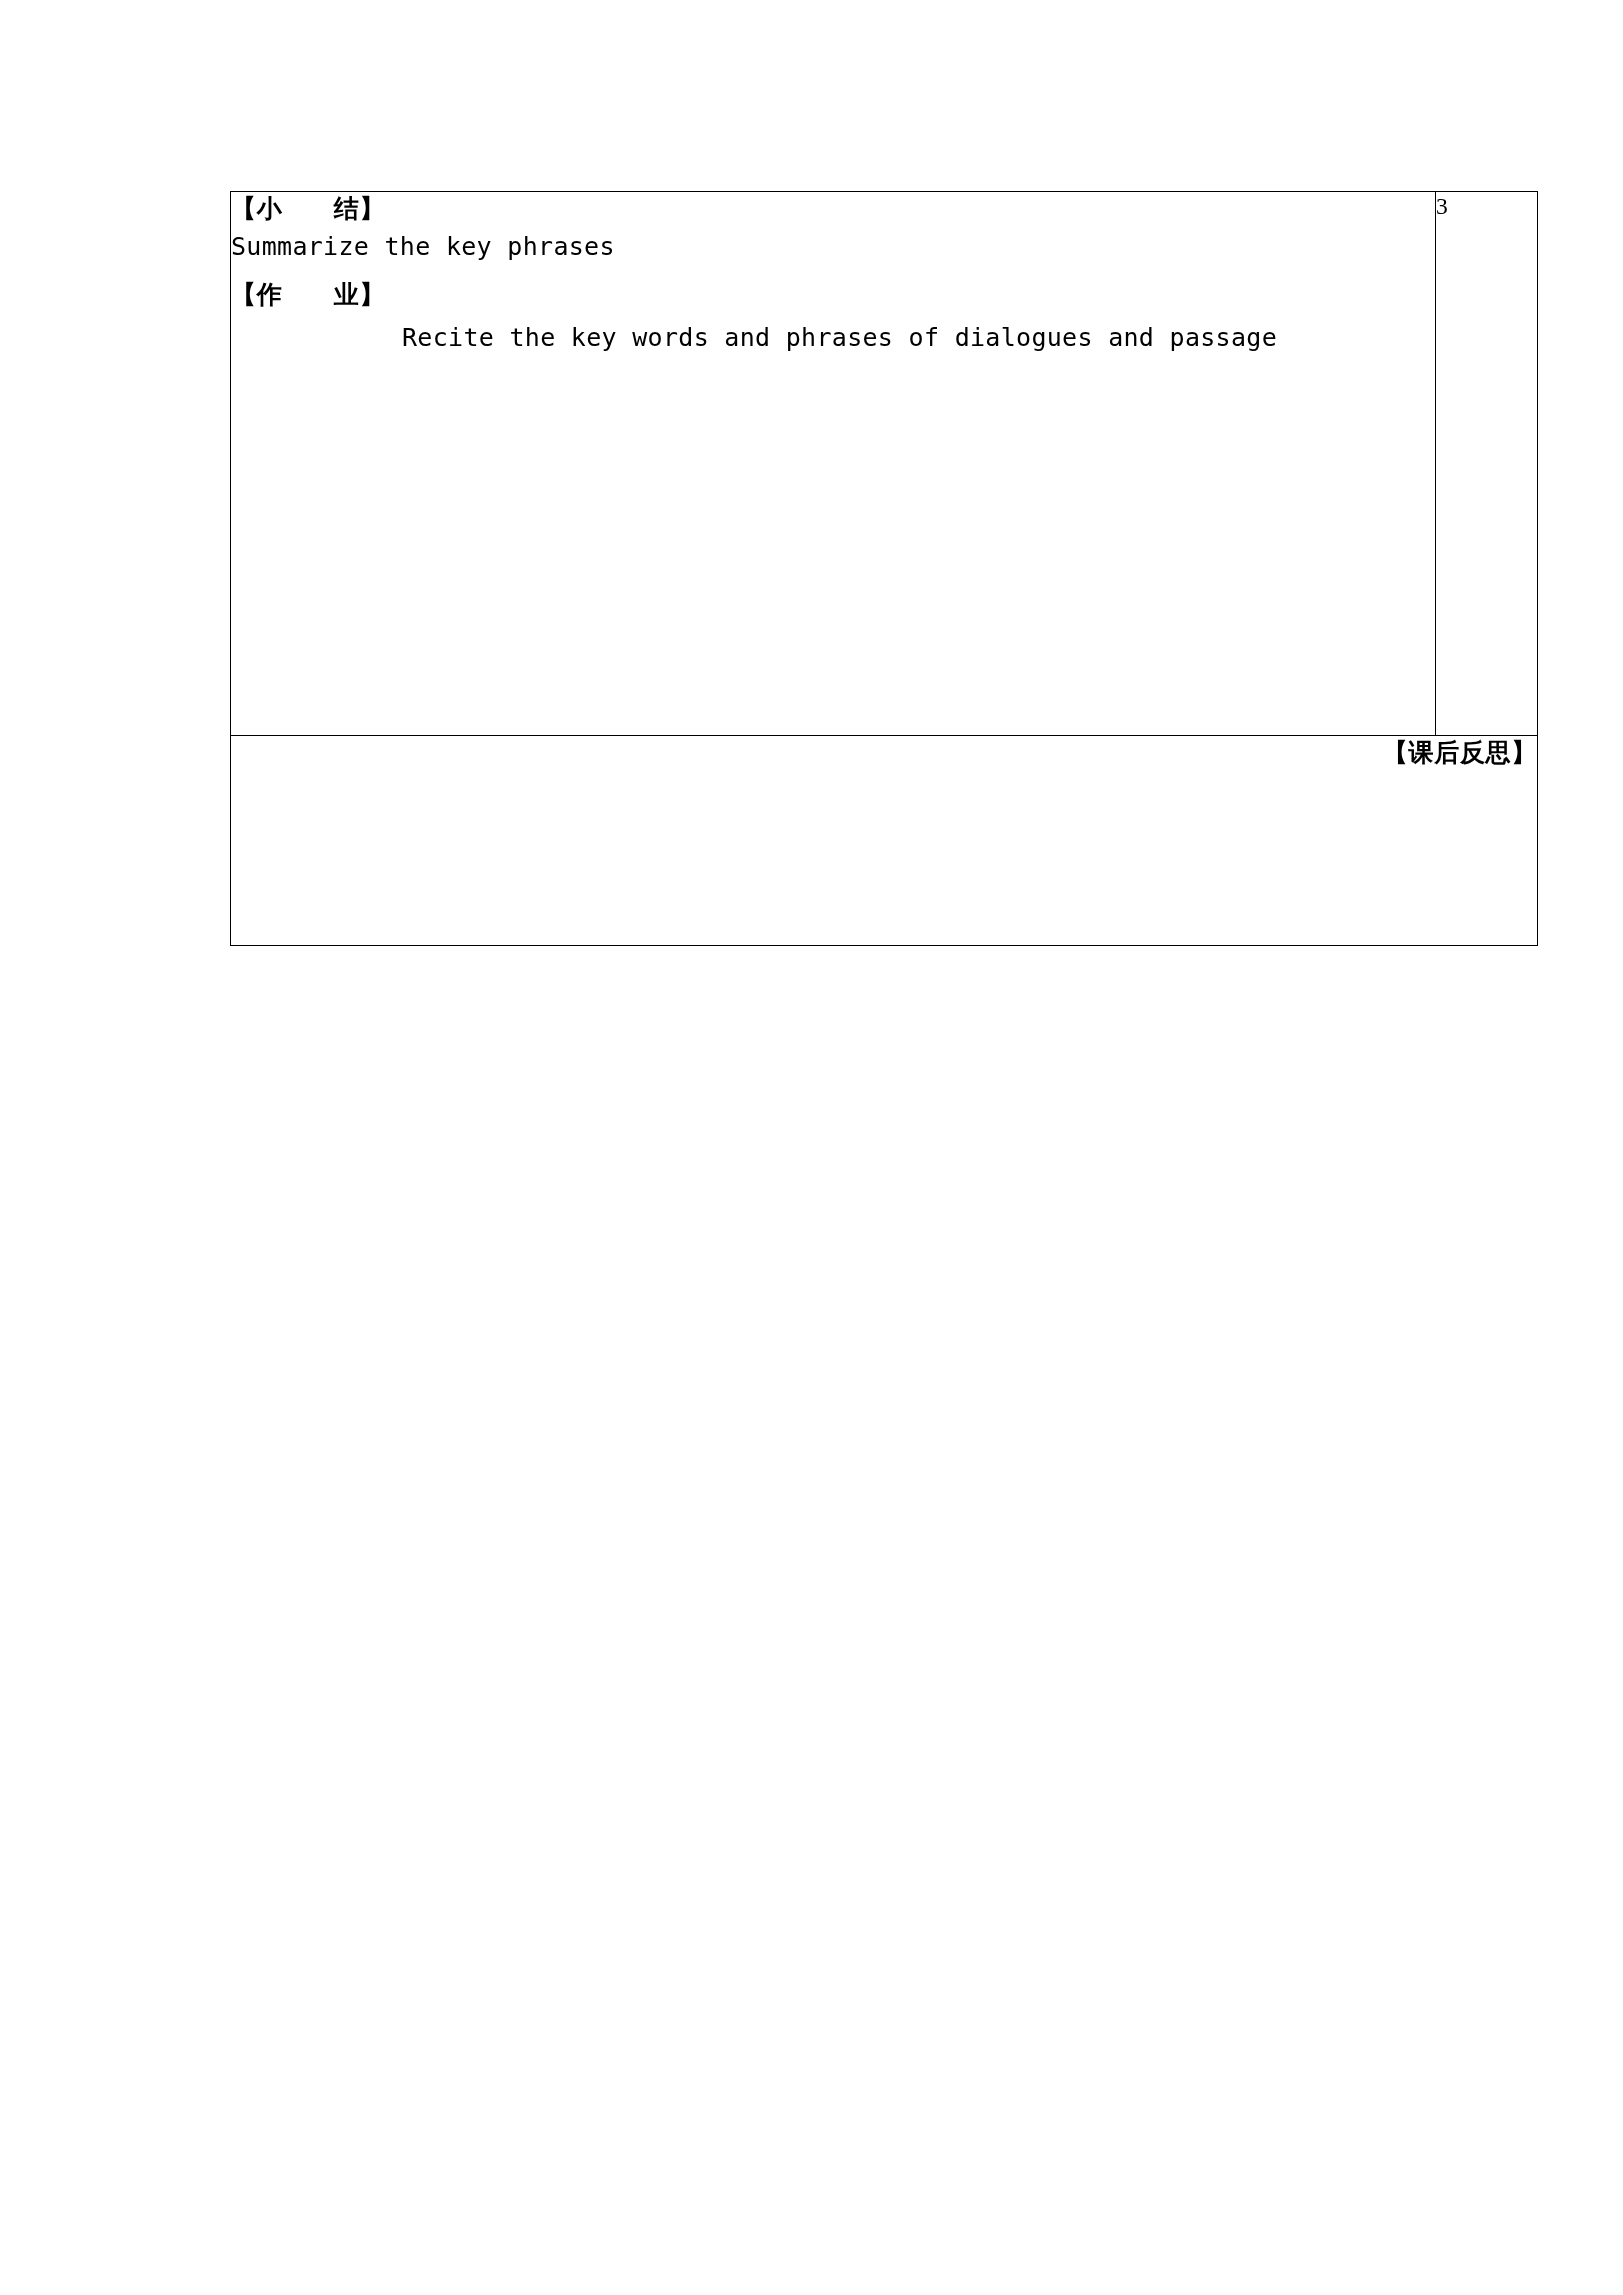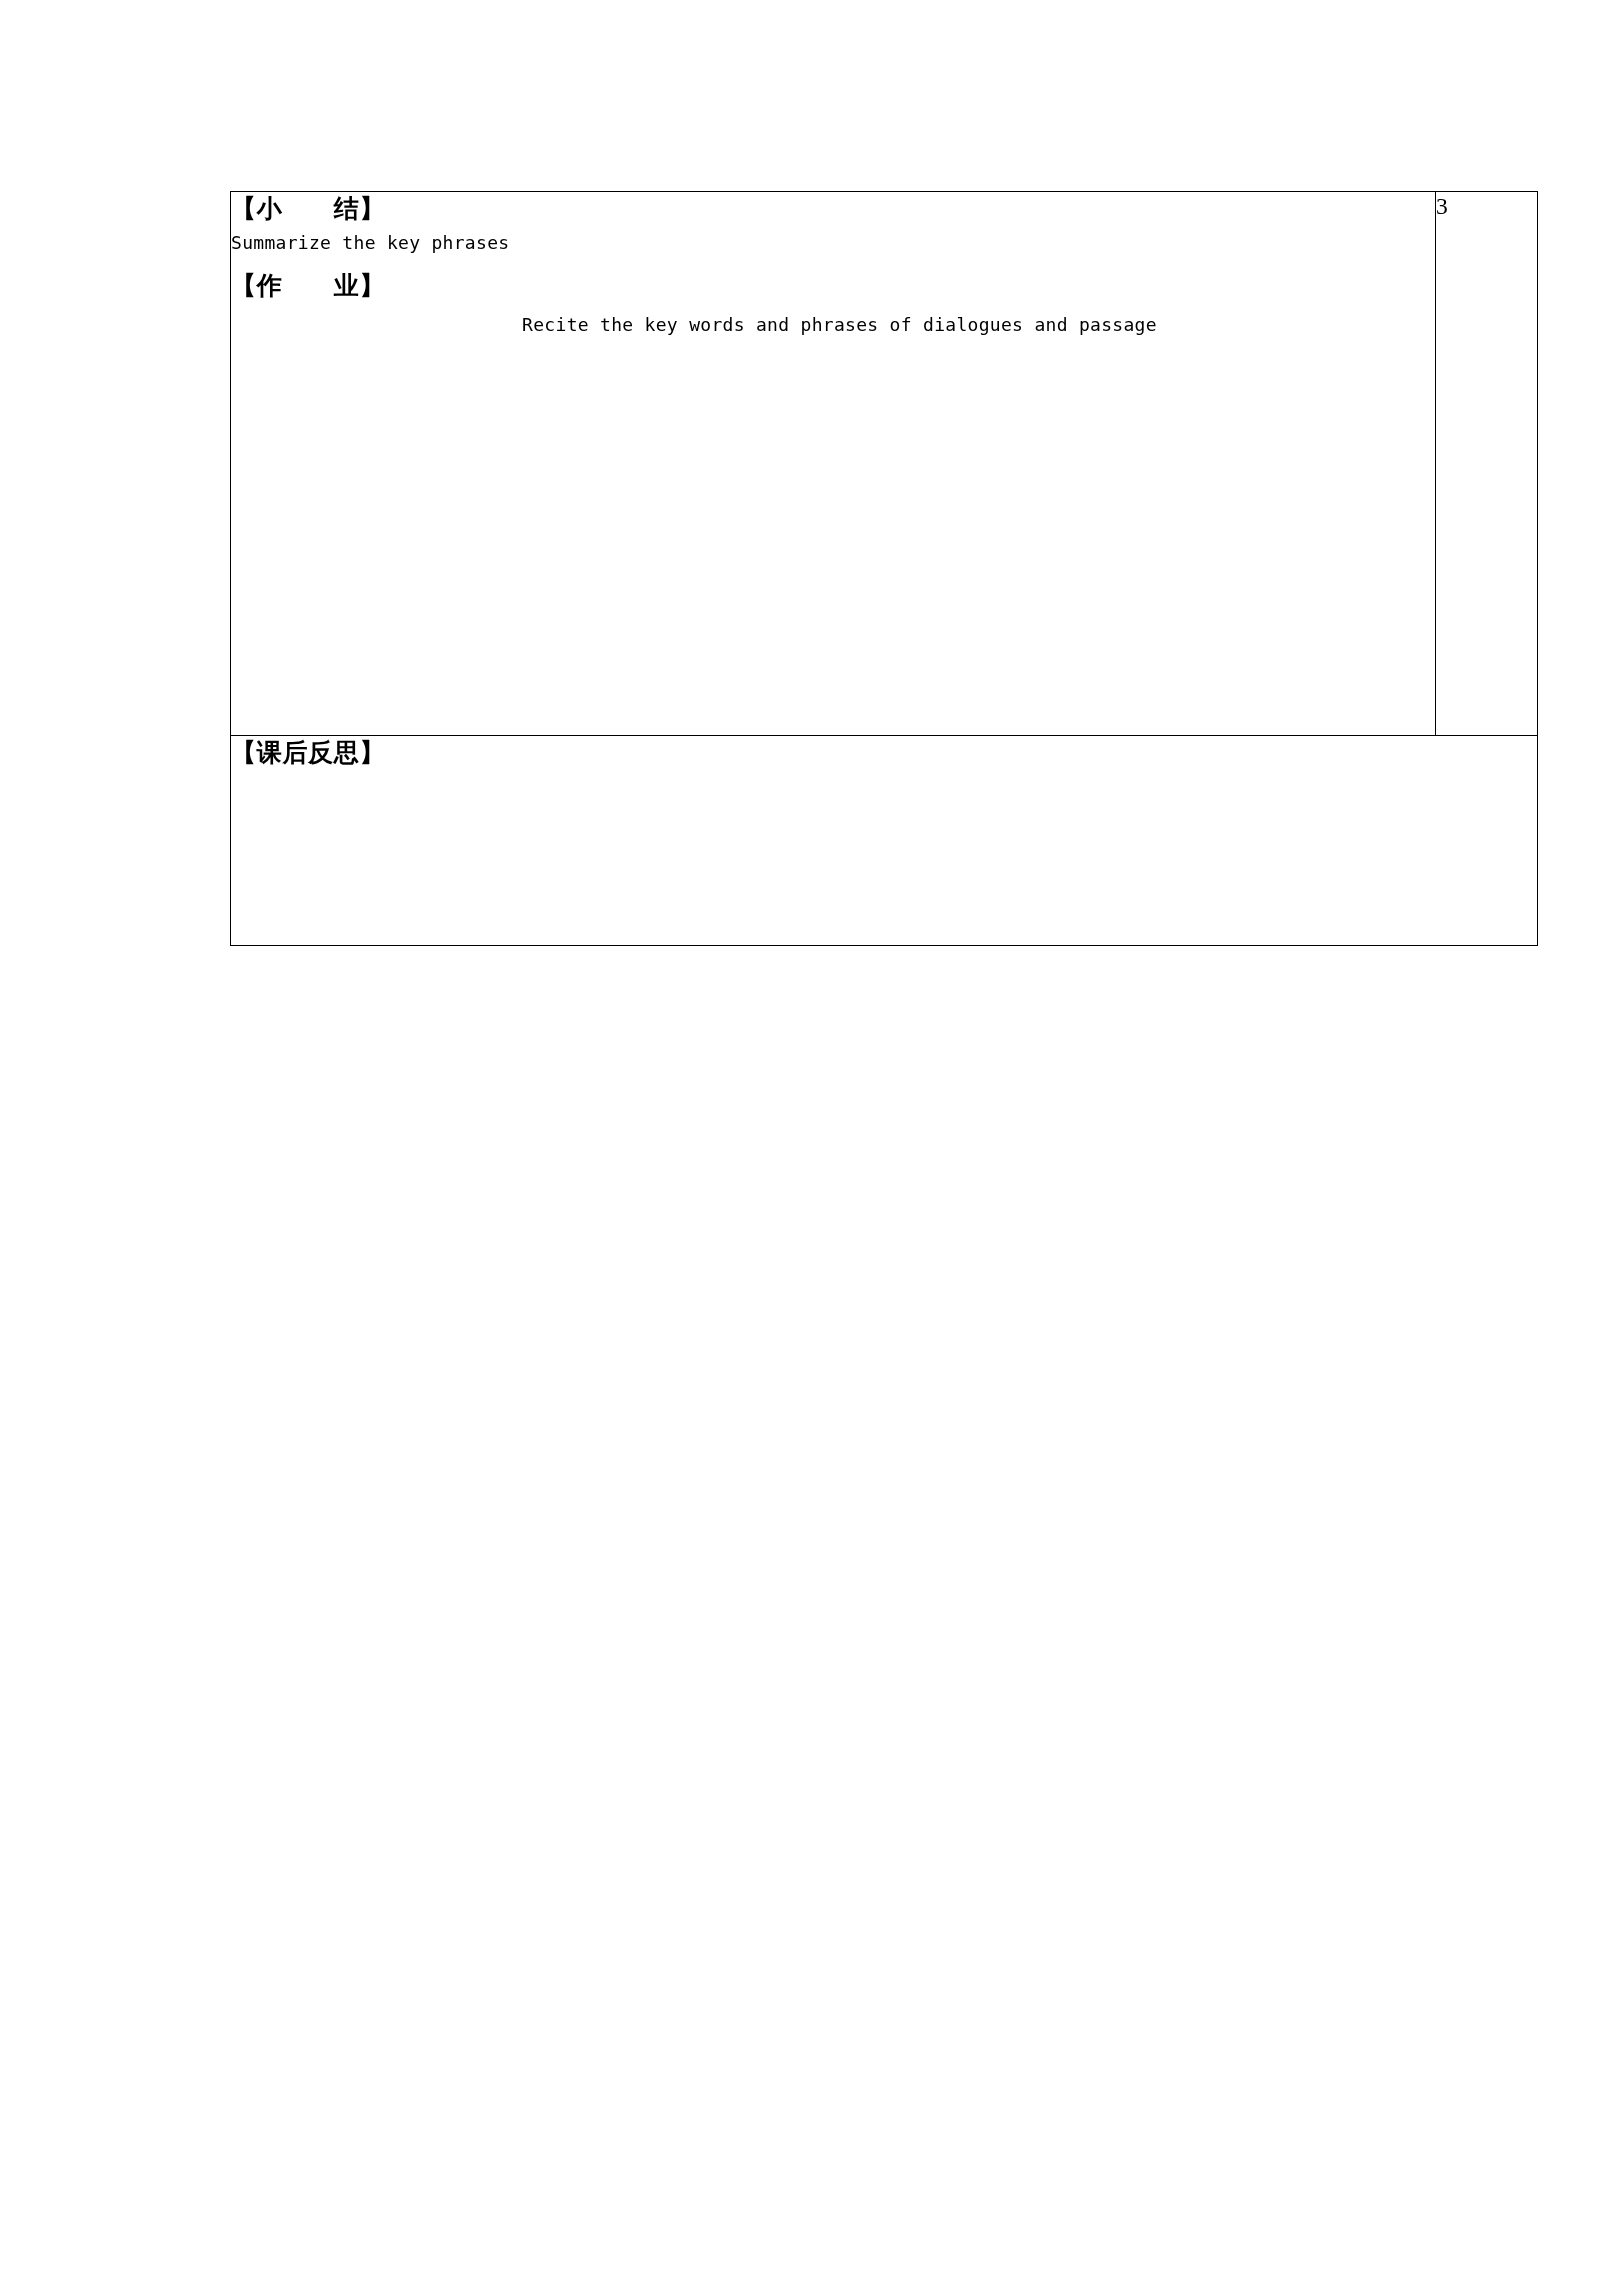--- a/index.html
+++ b/index.html
@@ -63,7 +63,7 @@
   }
   .body-en {
     font-family: "DejaVu Sans Mono", monospace;
-    font-size: 18px;
+    font-size: 25px;
     line-height: 1.3;
     margin: 0 0 3.9px 0;
     letter-spacing: 0.3px;

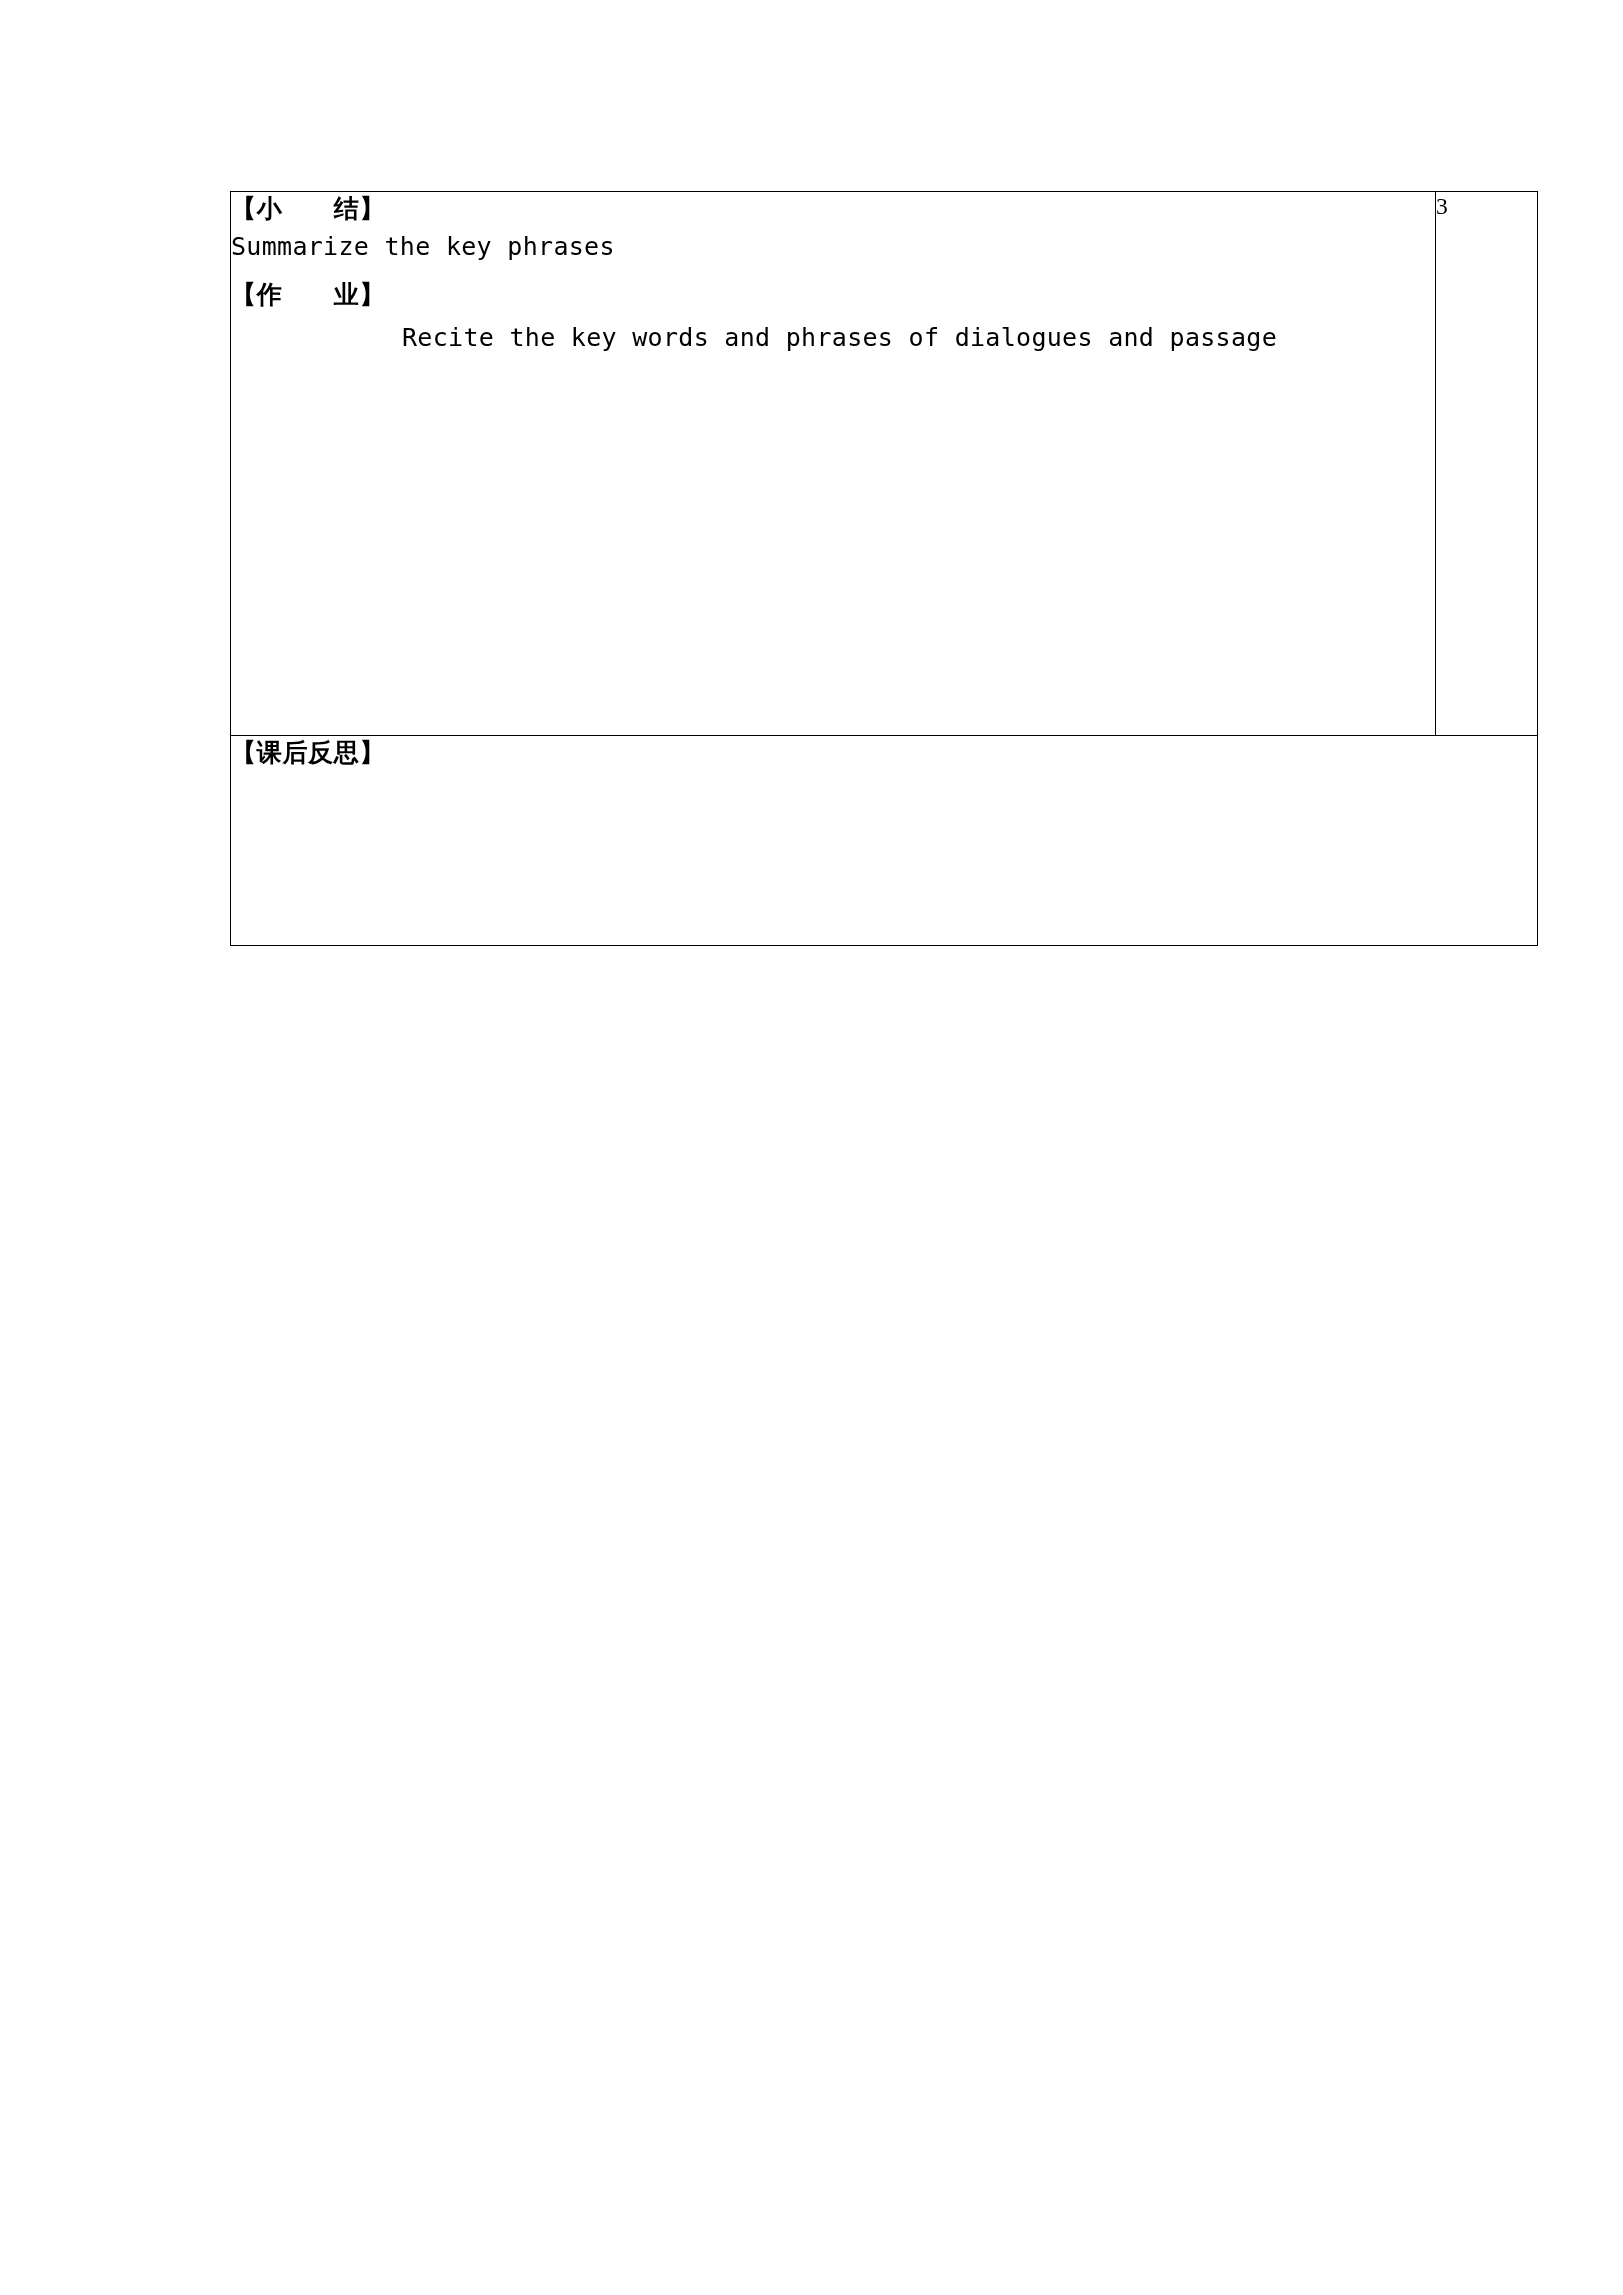--- a/index.html
+++ b/index.html
@@ -49,6 +49,7 @@
   .cell-reflection {
     height: 209px;
     padding: 17px 18.3px 6.5px 18.3px;
+    text-align: right;
   }
   .heading-cn {
     font-family: "DejaVu Sans", sans-serif;

